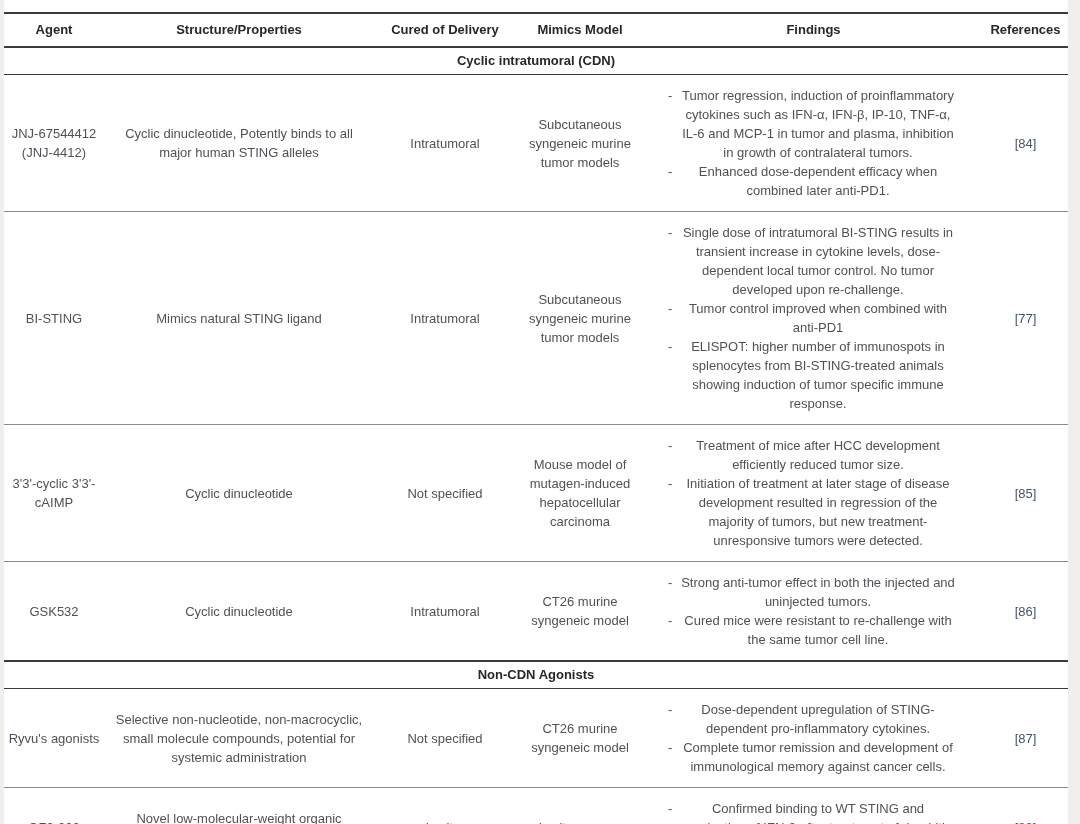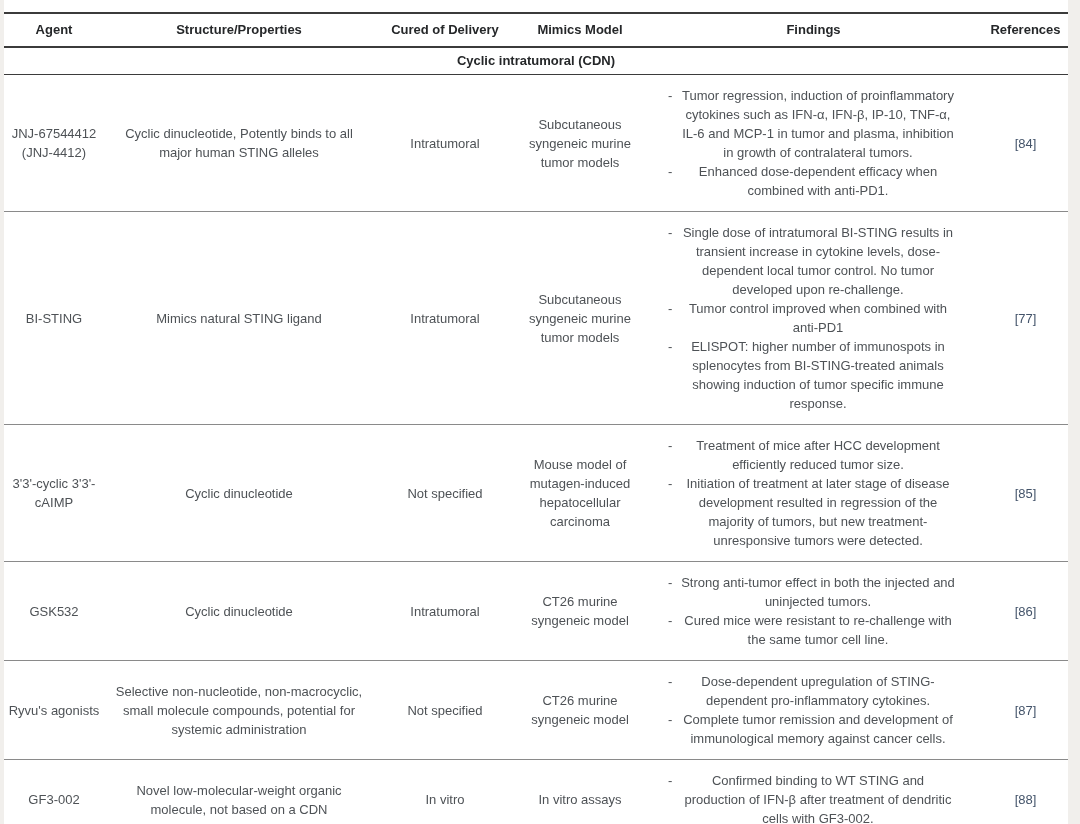--- a/index.html
+++ b/index.html
@@ -132,7 +132,7 @@
             <td class="cell-findings">
               <ul class="findings-list">
                 <li>Tumor regression, induction of proinflammatory cytokines such as IFN-α, IFN-β, IP-10, TNF-α, IL-6 and MCP-1 in tumor and plasma, inhibition in growth of contralateral tumors.</li>
-                <li>Enhanced dose-dependent efficacy when combined with anti-PD1.</li>
+                <li>Enhanced dose-dependent efficacy when combined later anti-PD1.</li>
               </ul>
             </td>
             <td class="cell-reference"><span class="ref-link">[84]</span></td>

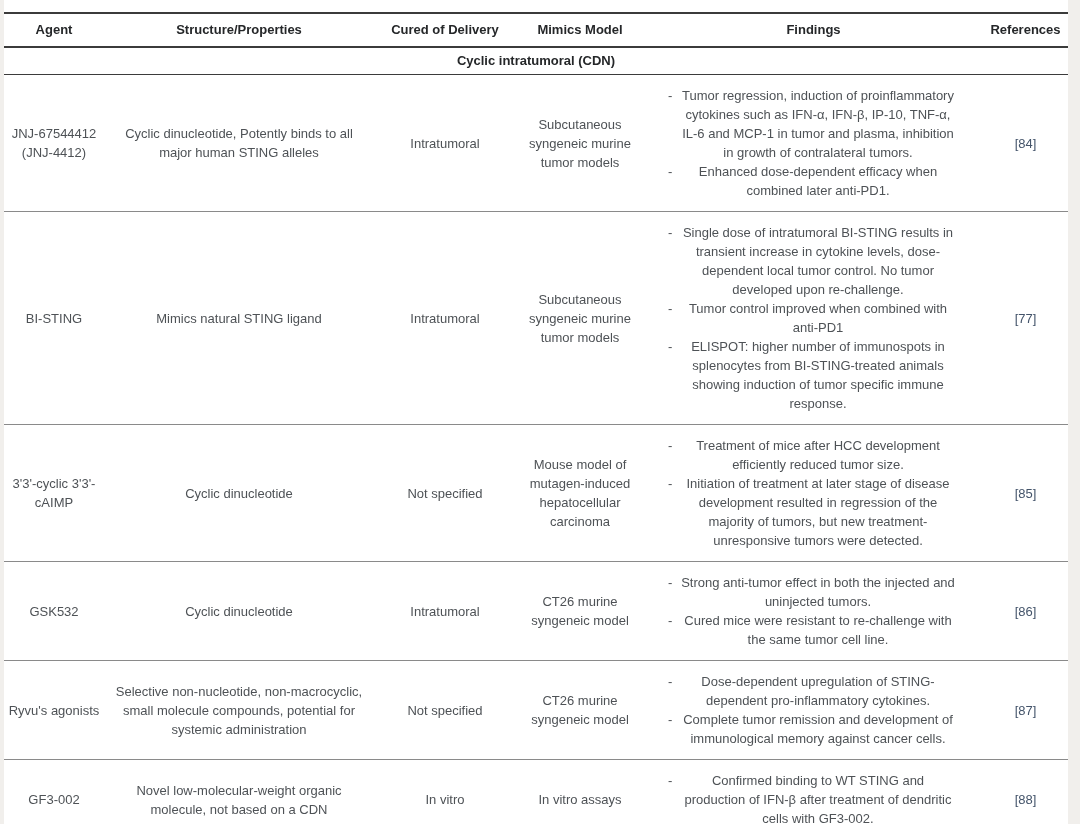--- a/index.html
+++ b/index.html
@@ -177,6 +177,9 @@
             </td>
             <td class="cell-reference"><span class="ref-link">[86]</span></td>
           </tr>
+          <tr class="section-row">
+            <th colspan="6">Non-CDN Agonists</th>
+          </tr>
           <tr class="data-row">
             <td class="cell-agent">Ryvu's agonists</td>
             <td class="cell-structure">Selective non-nucleotide, non-macrocyclic, small molecule compounds, potential for systemic administration</td>

